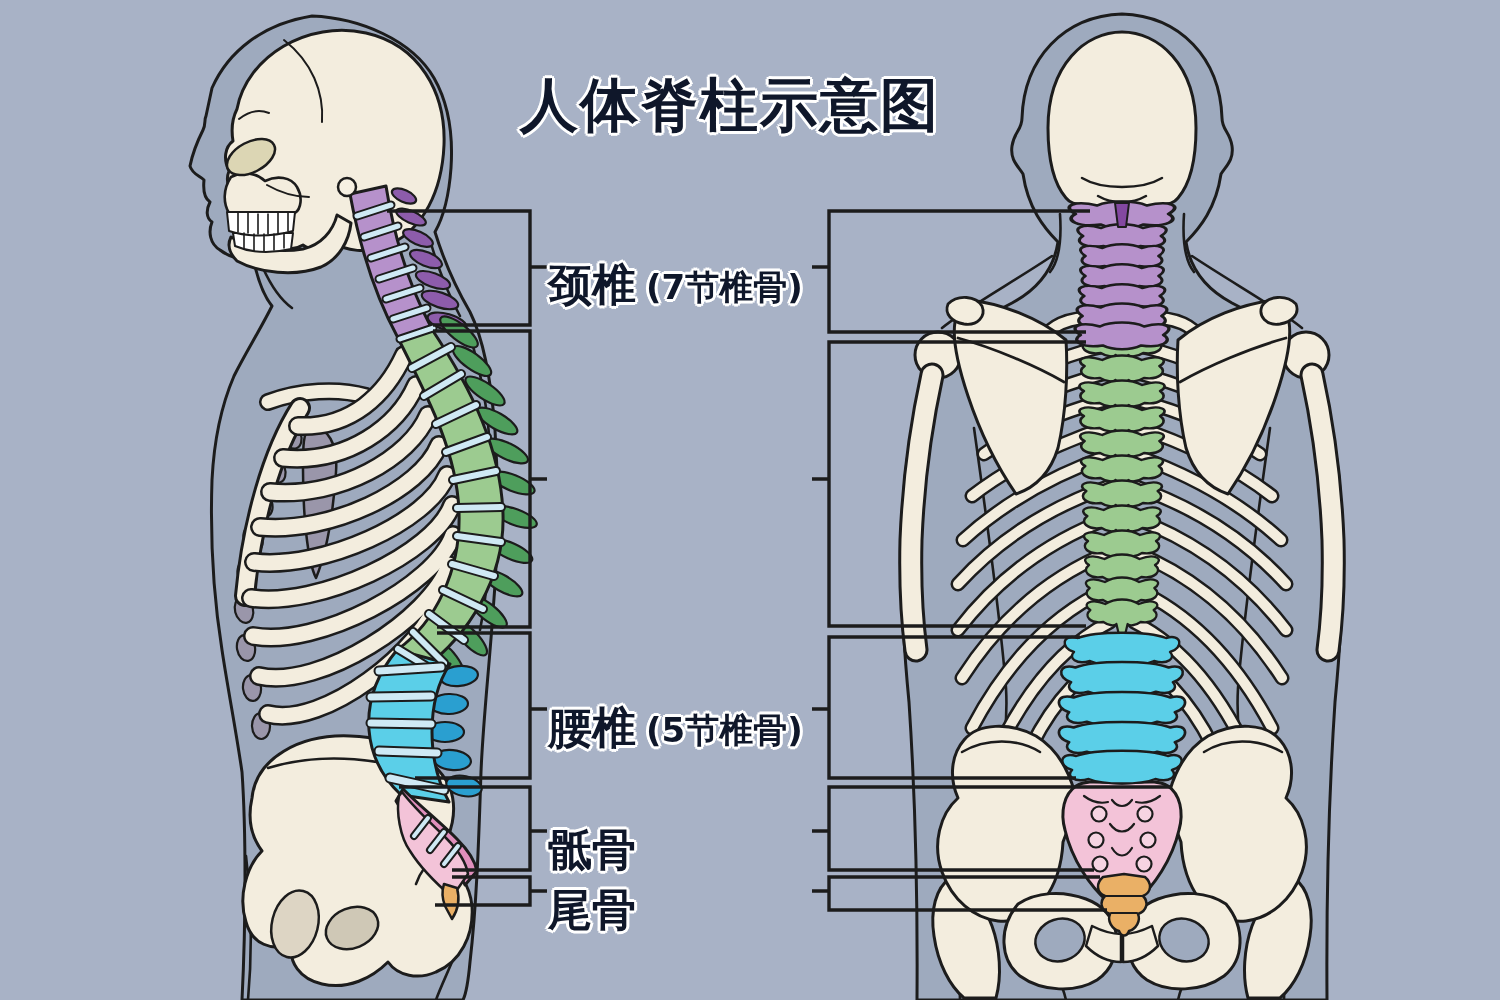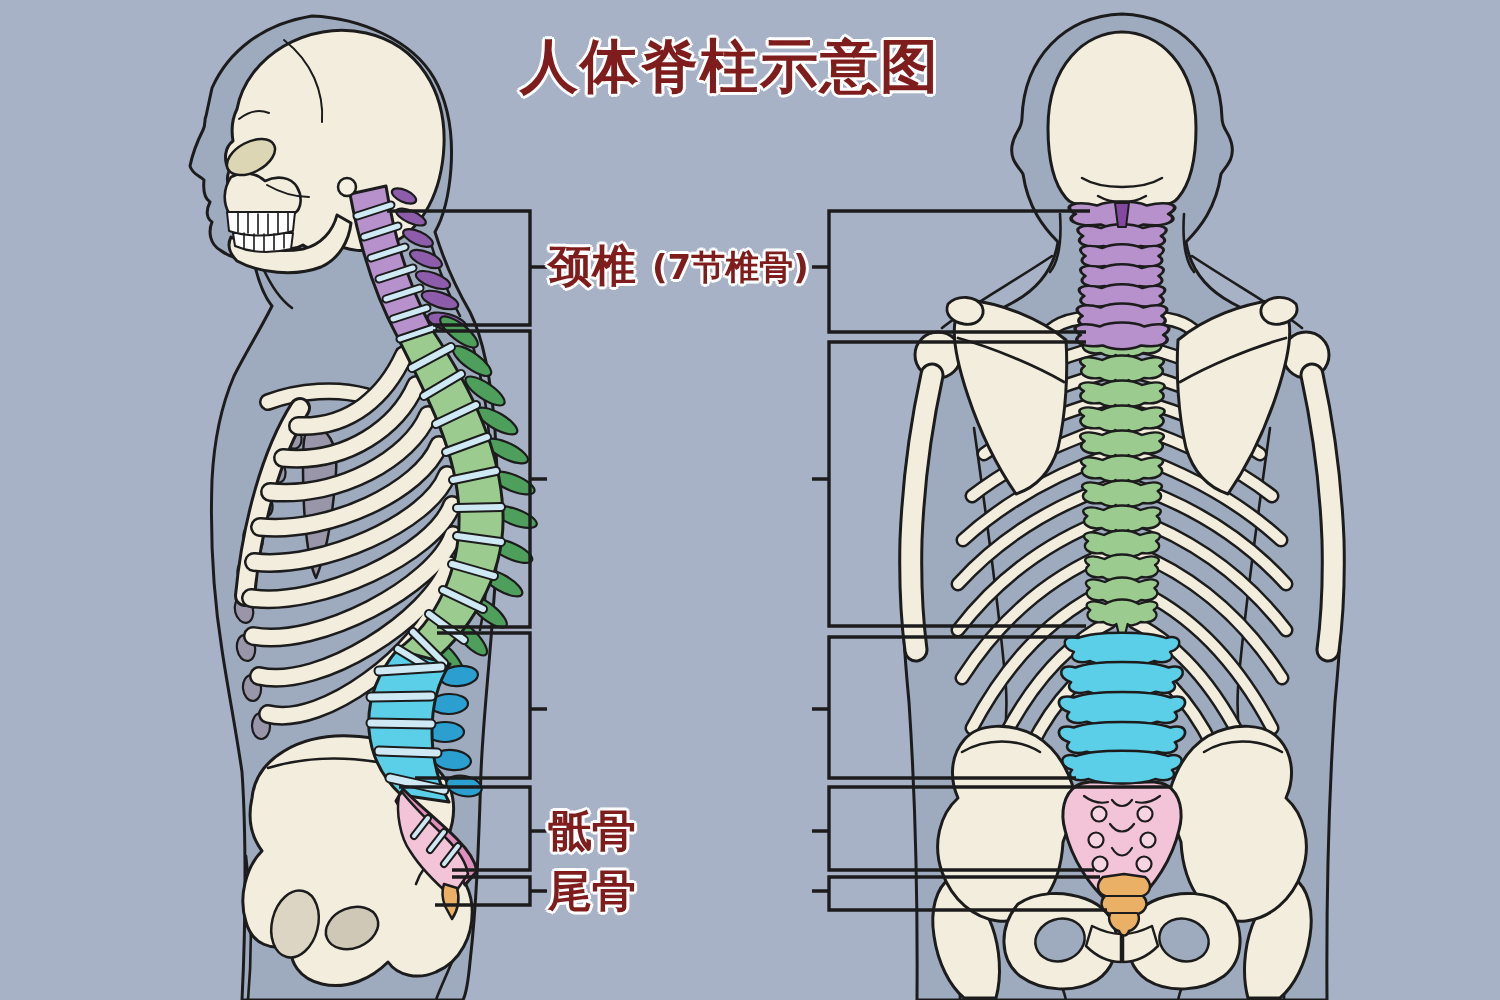--- a/index.html
+++ b/index.html
@@ -10,10 +10,11 @@
   }
   .canvas svg{position:absolute;left:0;top:0;}
   .outlined{
-    color:#7f1d1d;font-weight:bold;
+    color:#0f172a;font-weight:bold;
     text-shadow:3px 0 0 #fff,-3px 0 0 #fff,0 3px 0 #fff,0 -3px 0 #fff,
                 2px 2px 0 #fff,-2px 2px 0 #fff,2px -2px 0 #fff,-2px -2px 0 #fff;
     white-space:nowrap;
+    margin-top:39px;
   }
   .title{
     position:absolute;left:470px;top:26px;width:520px;height:80px;

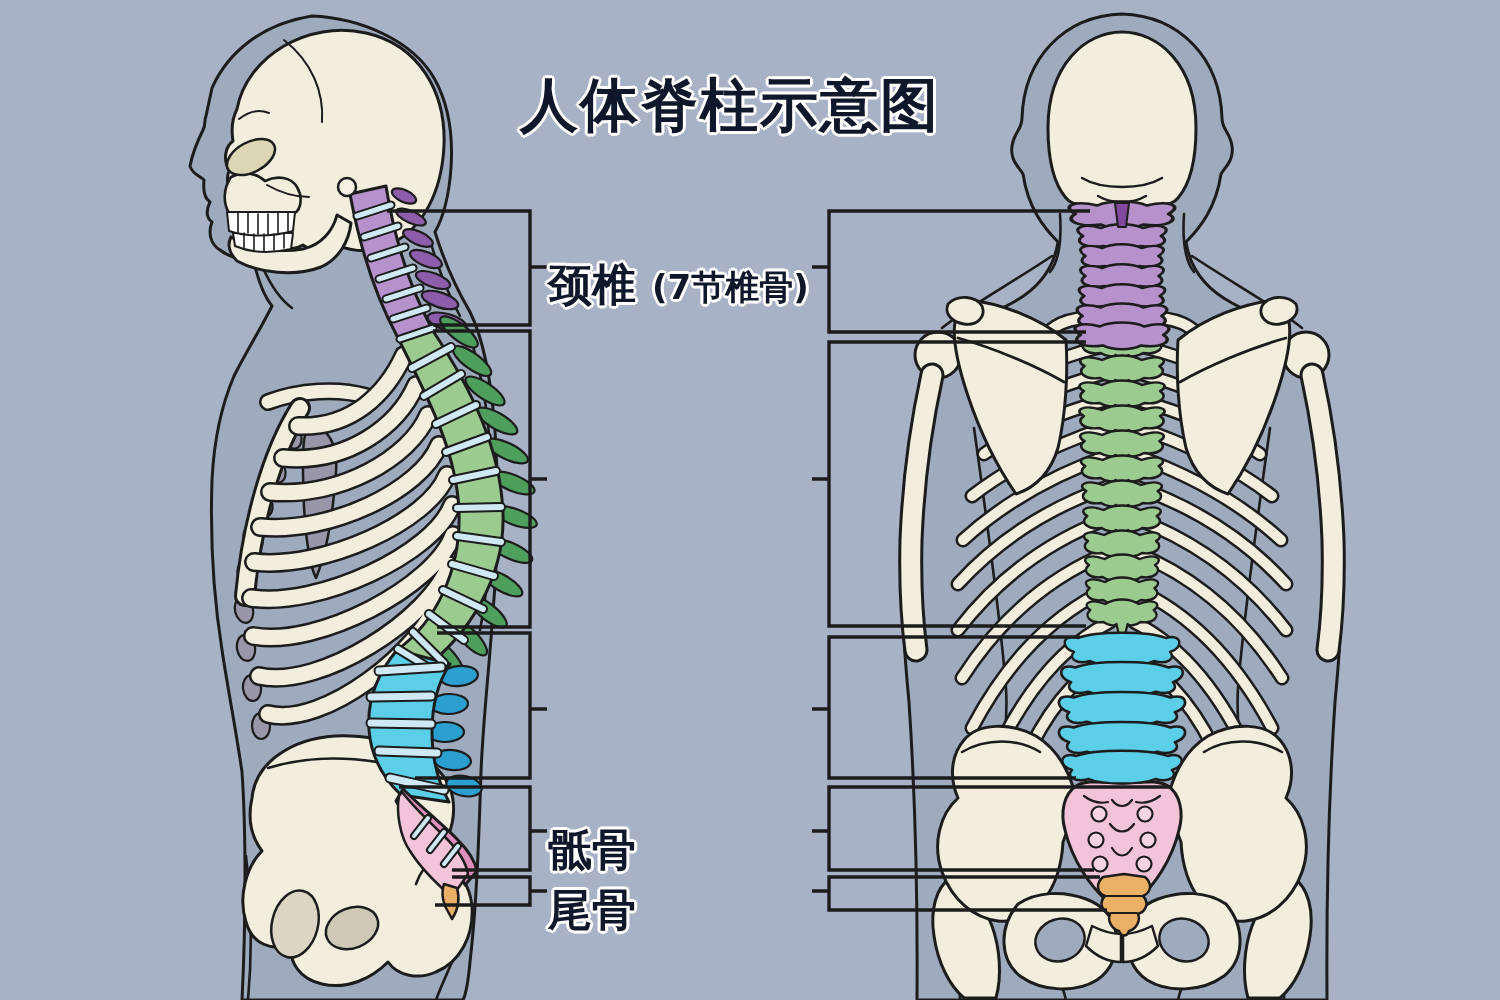--- a/index.html
+++ b/index.html
@@ -22,7 +22,7 @@
   }
   .label-row{
     position:absolute;left:548px;width:270px;height:60px;
-    display:flex;align-items:center;gap:16px;
+    display:flex;align-items:center;gap:10px;
   }
   .label-row .zh{font-size:44px;}
   .label-row .detail{font-size:34px;padding-top:4px;}

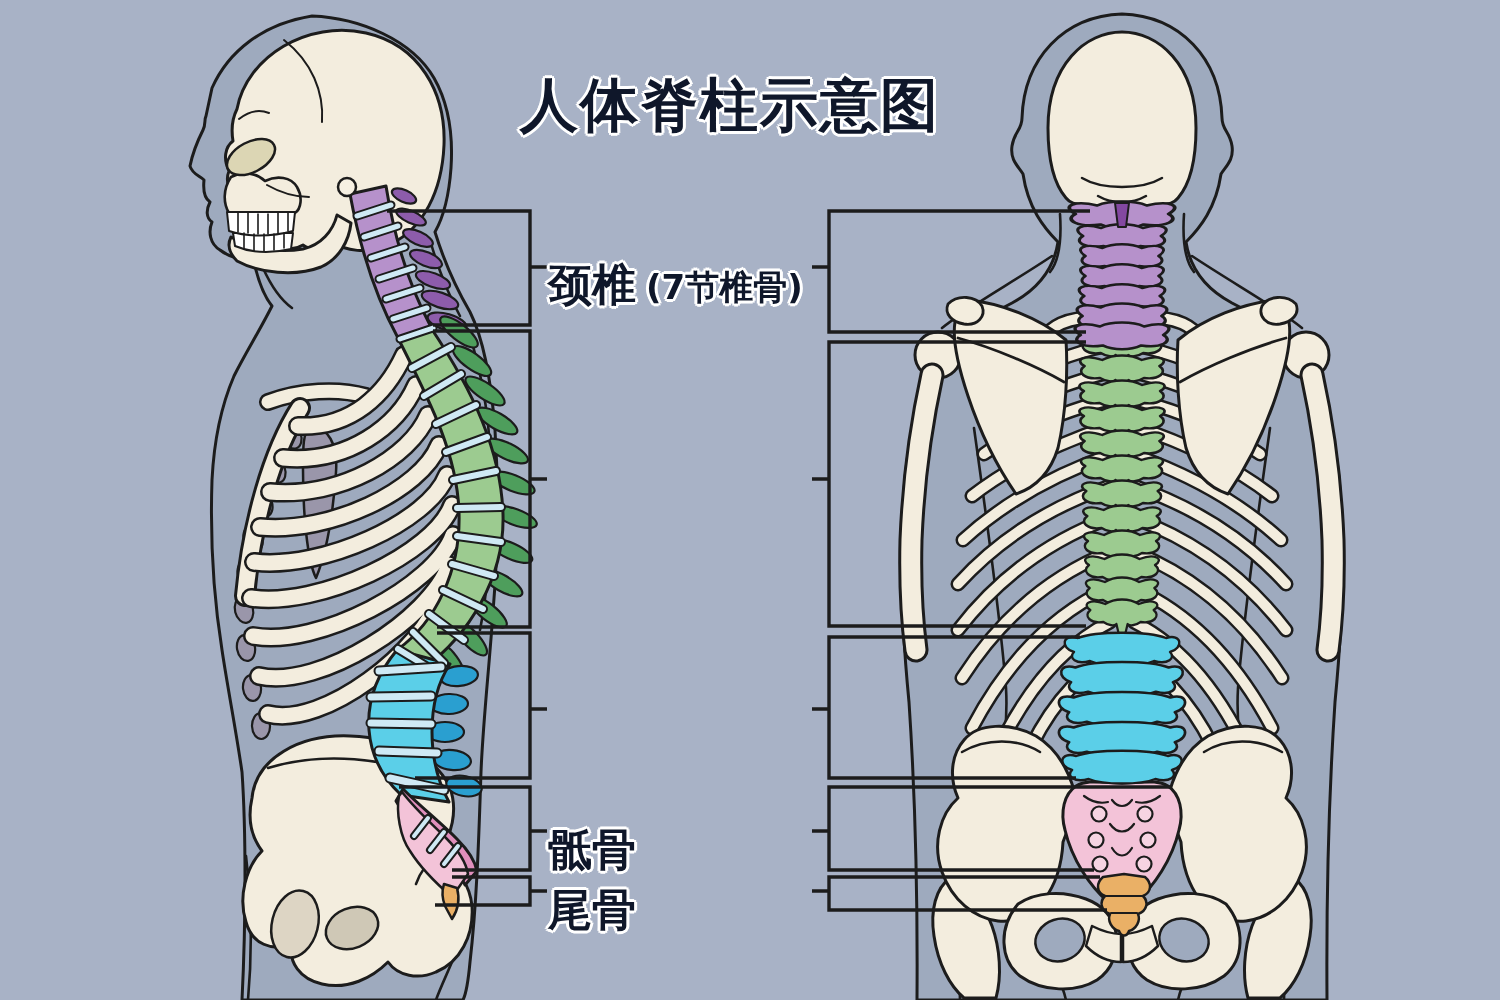--- a/index.html
+++ b/index.html
@@ -385,6 +385,10 @@
   <span class="zh outlined">颈椎</span>
   <span class="detail outlined">(7节椎骨)</span>
 </div>
+<div class="label-row" style="top:679px">
+  <span class="zh outlined">腰椎</span>
+  <span class="detail outlined">(5节椎骨)</span>
+</div>
 <div class="label-row" style="top:801px">
   <span class="zh outlined">骶骨</span>
   <span class="detail outlined"></span>

